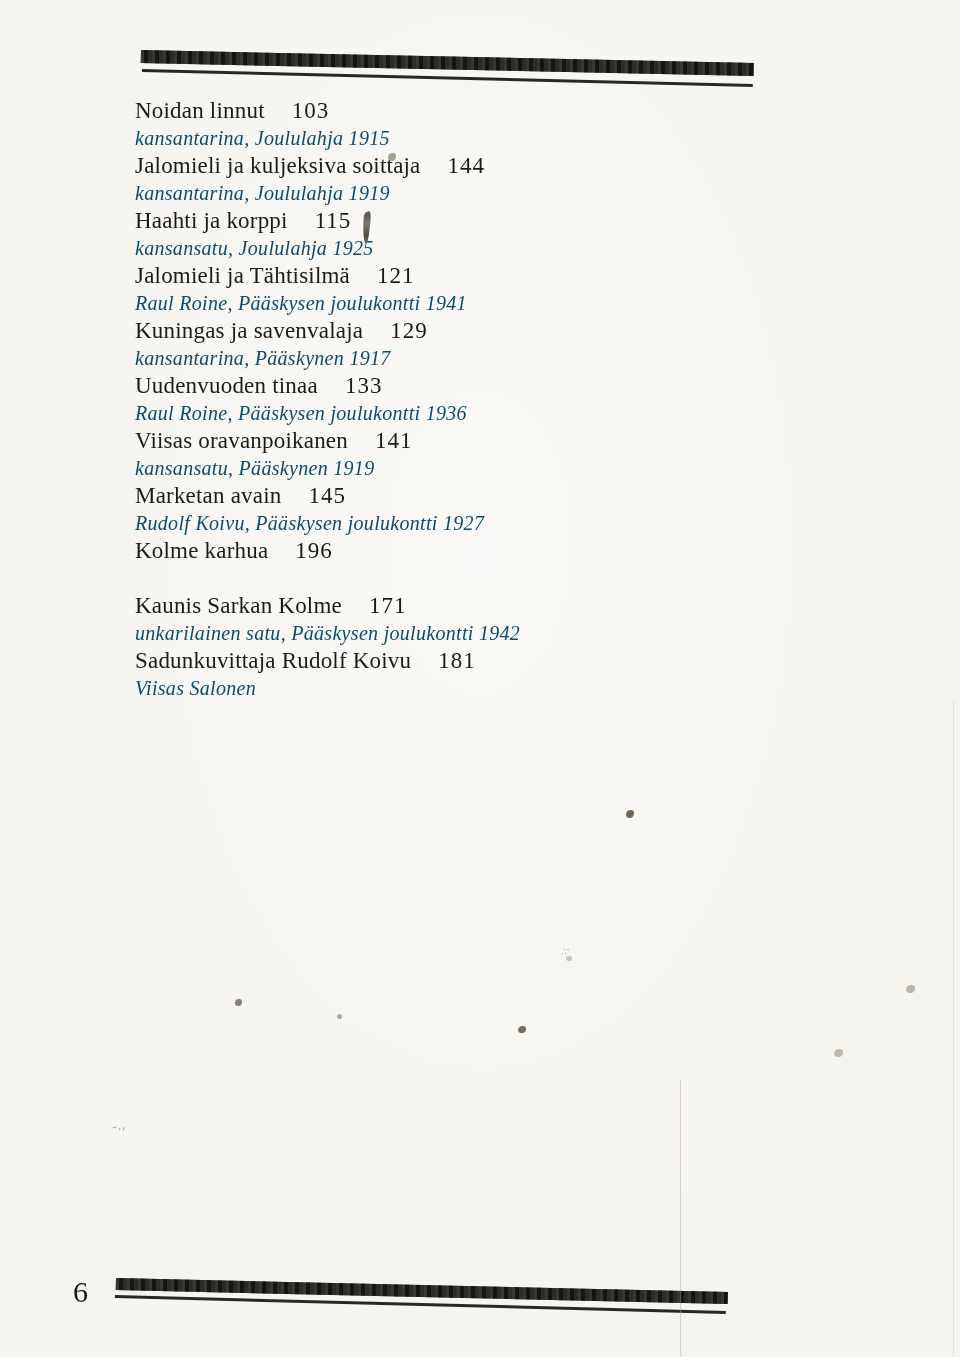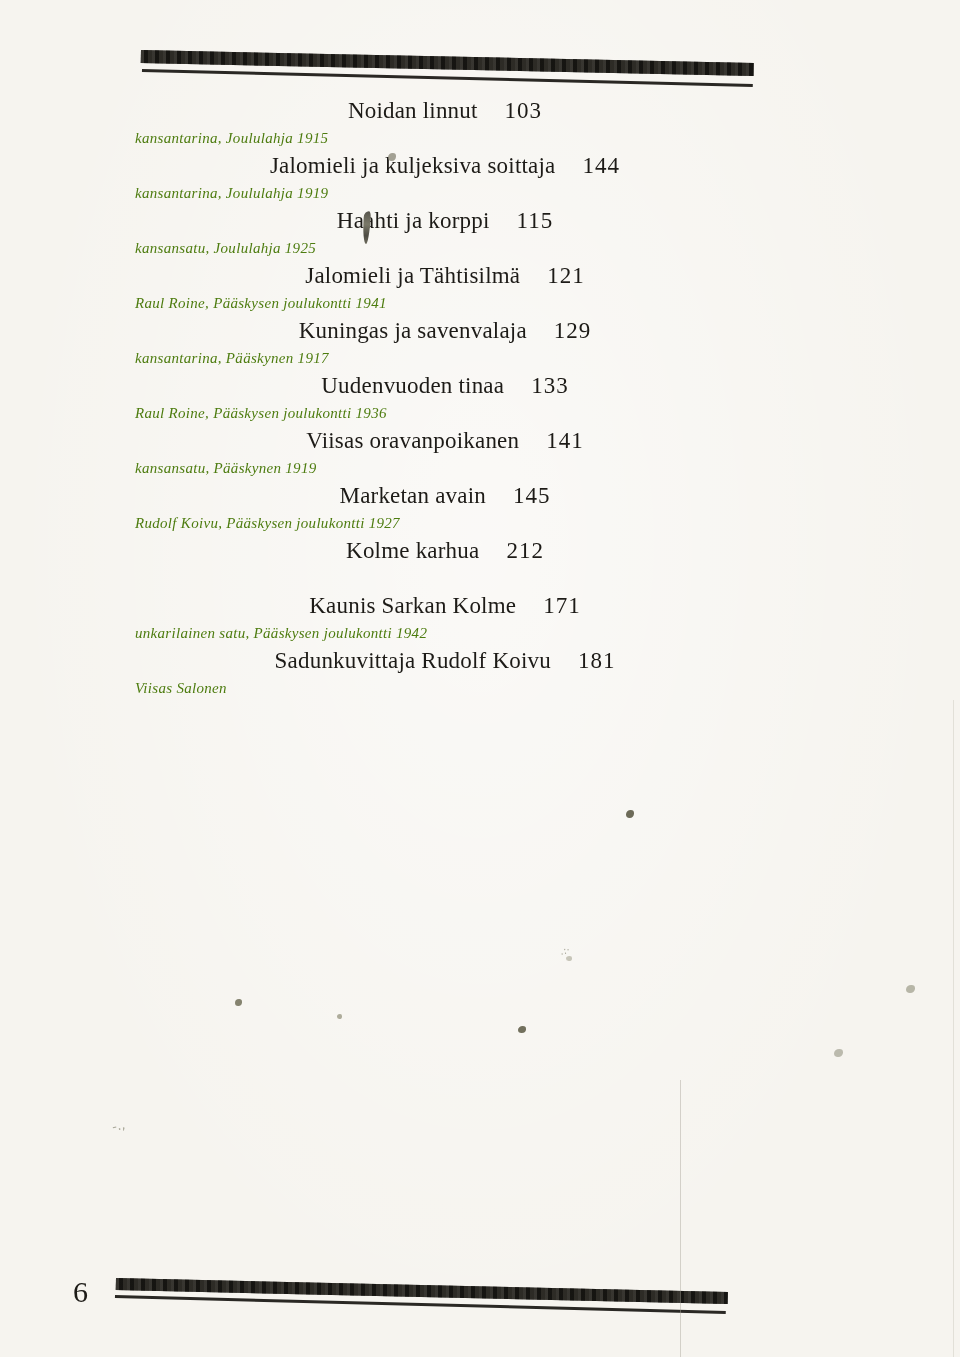--- a/index.html
+++ b/index.html
@@ -53,7 +53,6 @@
     line-height: 27.5px;
     letter-spacing: 0.2px;
     white-space: nowrap;
-    text-align: center;
   }
   .pagenum {
     margin-left: 27px;

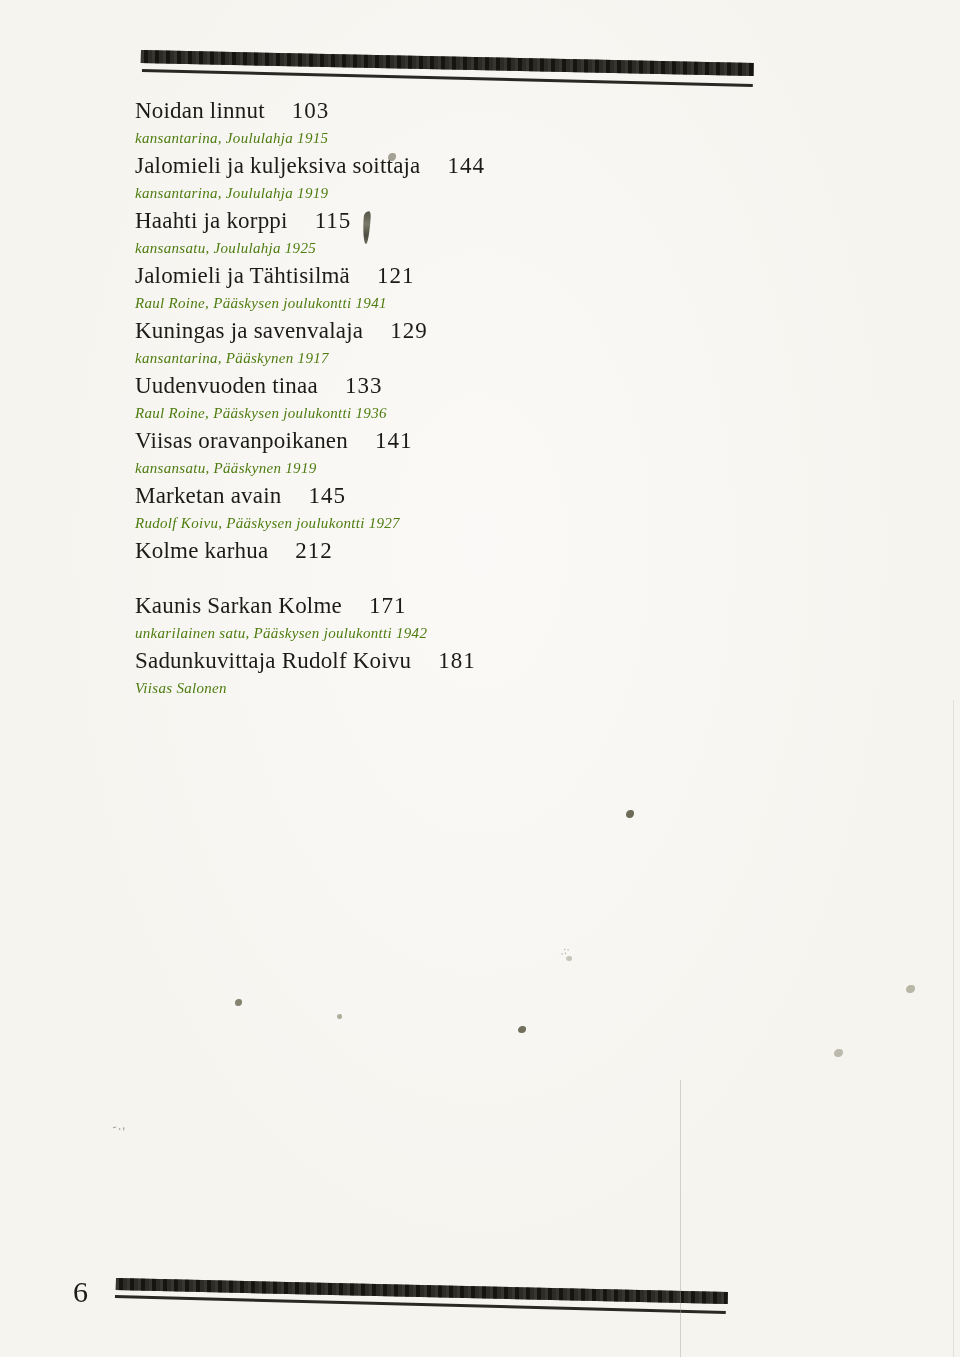--- a/index.html
+++ b/index.html
@@ -60,10 +60,10 @@
   }
   .attr-line {
     font-style: italic;
-    font-size: 15px;
+    font-size: 20px;
     line-height: 27.5px;
     letter-spacing: 0.3px;
-    color: #4d7c0f;
+    color: #0c4a6e;
     white-space: nowrap;
   }
 

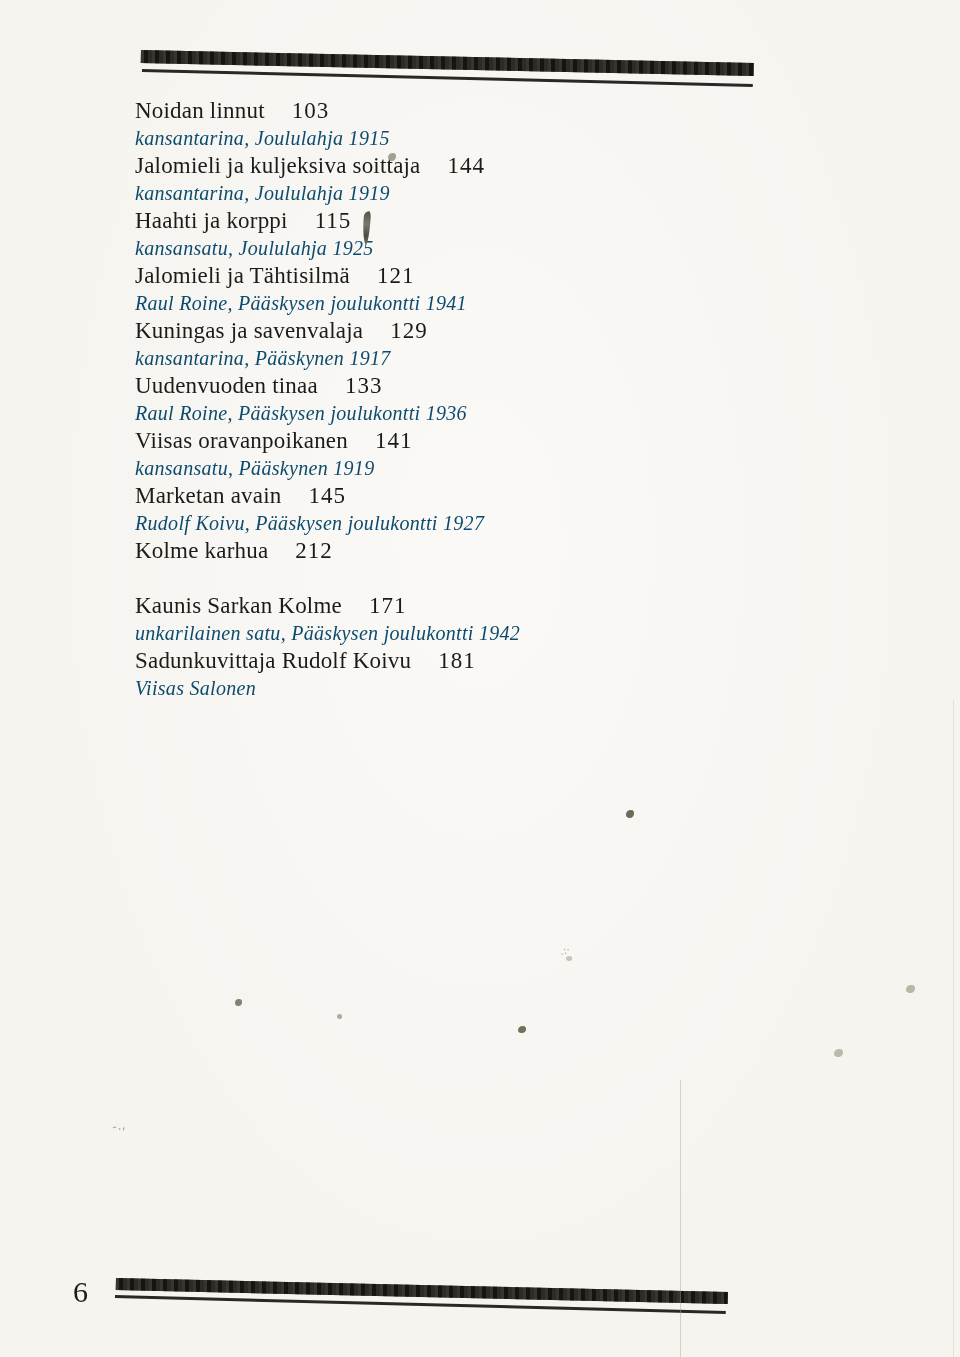--- a/index.html
+++ b/index.html
@@ -157,7 +157,7 @@
     </div>
 
     <div class="entry">
-      <div class="title-line"><span>Kolme karhua</span><span class="pagenum">212</span></div>
+      <div class="title-line"><span>Kolme karhua</span><span class="pagenum">196</span></div>
     </div>
 
     <div class="entry">

